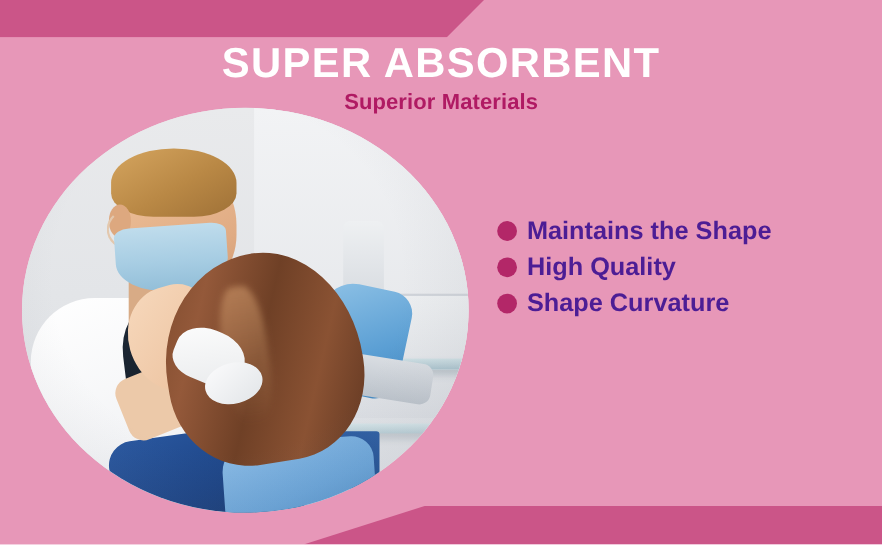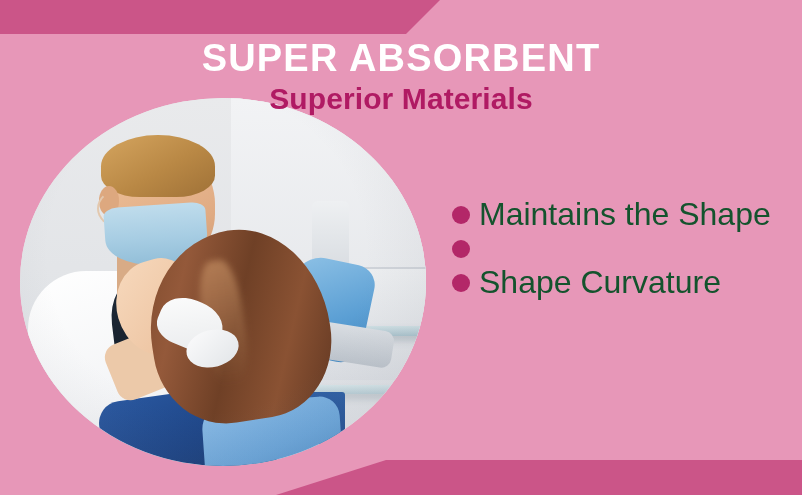--- a/index.html
+++ b/index.html
@@ -59,7 +59,7 @@
     padding: 0 30px;
   }
   #title-sub {
-    font-size: 30px;
+    font-size: 20px;
     font-weight: 700;
     letter-spacing: 0.1px;
     color: #b01a63;

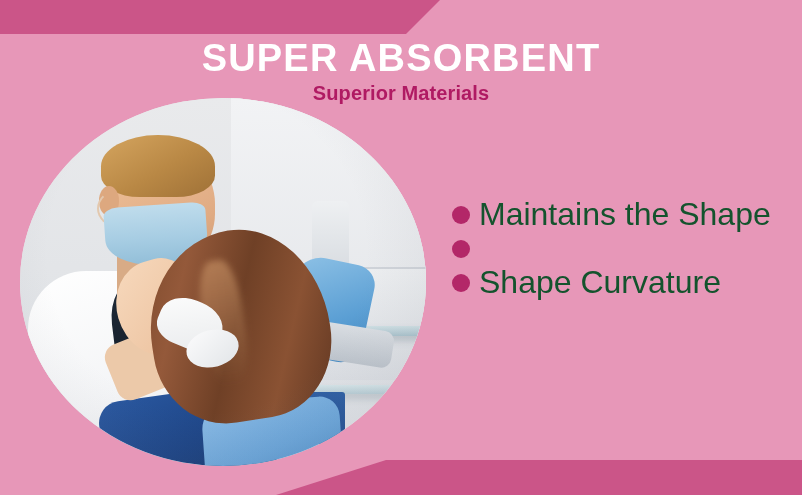--- a/index.html
+++ b/index.html
@@ -261,9 +261,9 @@
     background: #b32768;
   }
   .feature-label {
-    font-size: 32px;
-    font-weight: 400;
-    color: #14532d;
+    font-size: 23px;
+    font-weight: 700;
+    color: #4c1d95;
     line-height: 1.18;
     white-space: nowrap;
   }

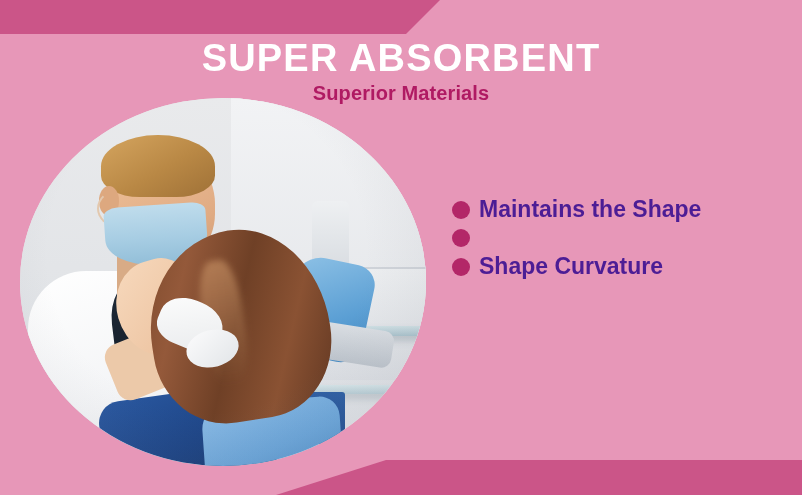--- a/index.html
+++ b/index.html
@@ -323,6 +323,7 @@
     </div>
     <div class="feature-row">
       <span class="feature-dot"></span>
+      <span class="feature-label">High Quality</span>
     </div>
     <div class="feature-row">
       <span class="feature-dot"></span>

